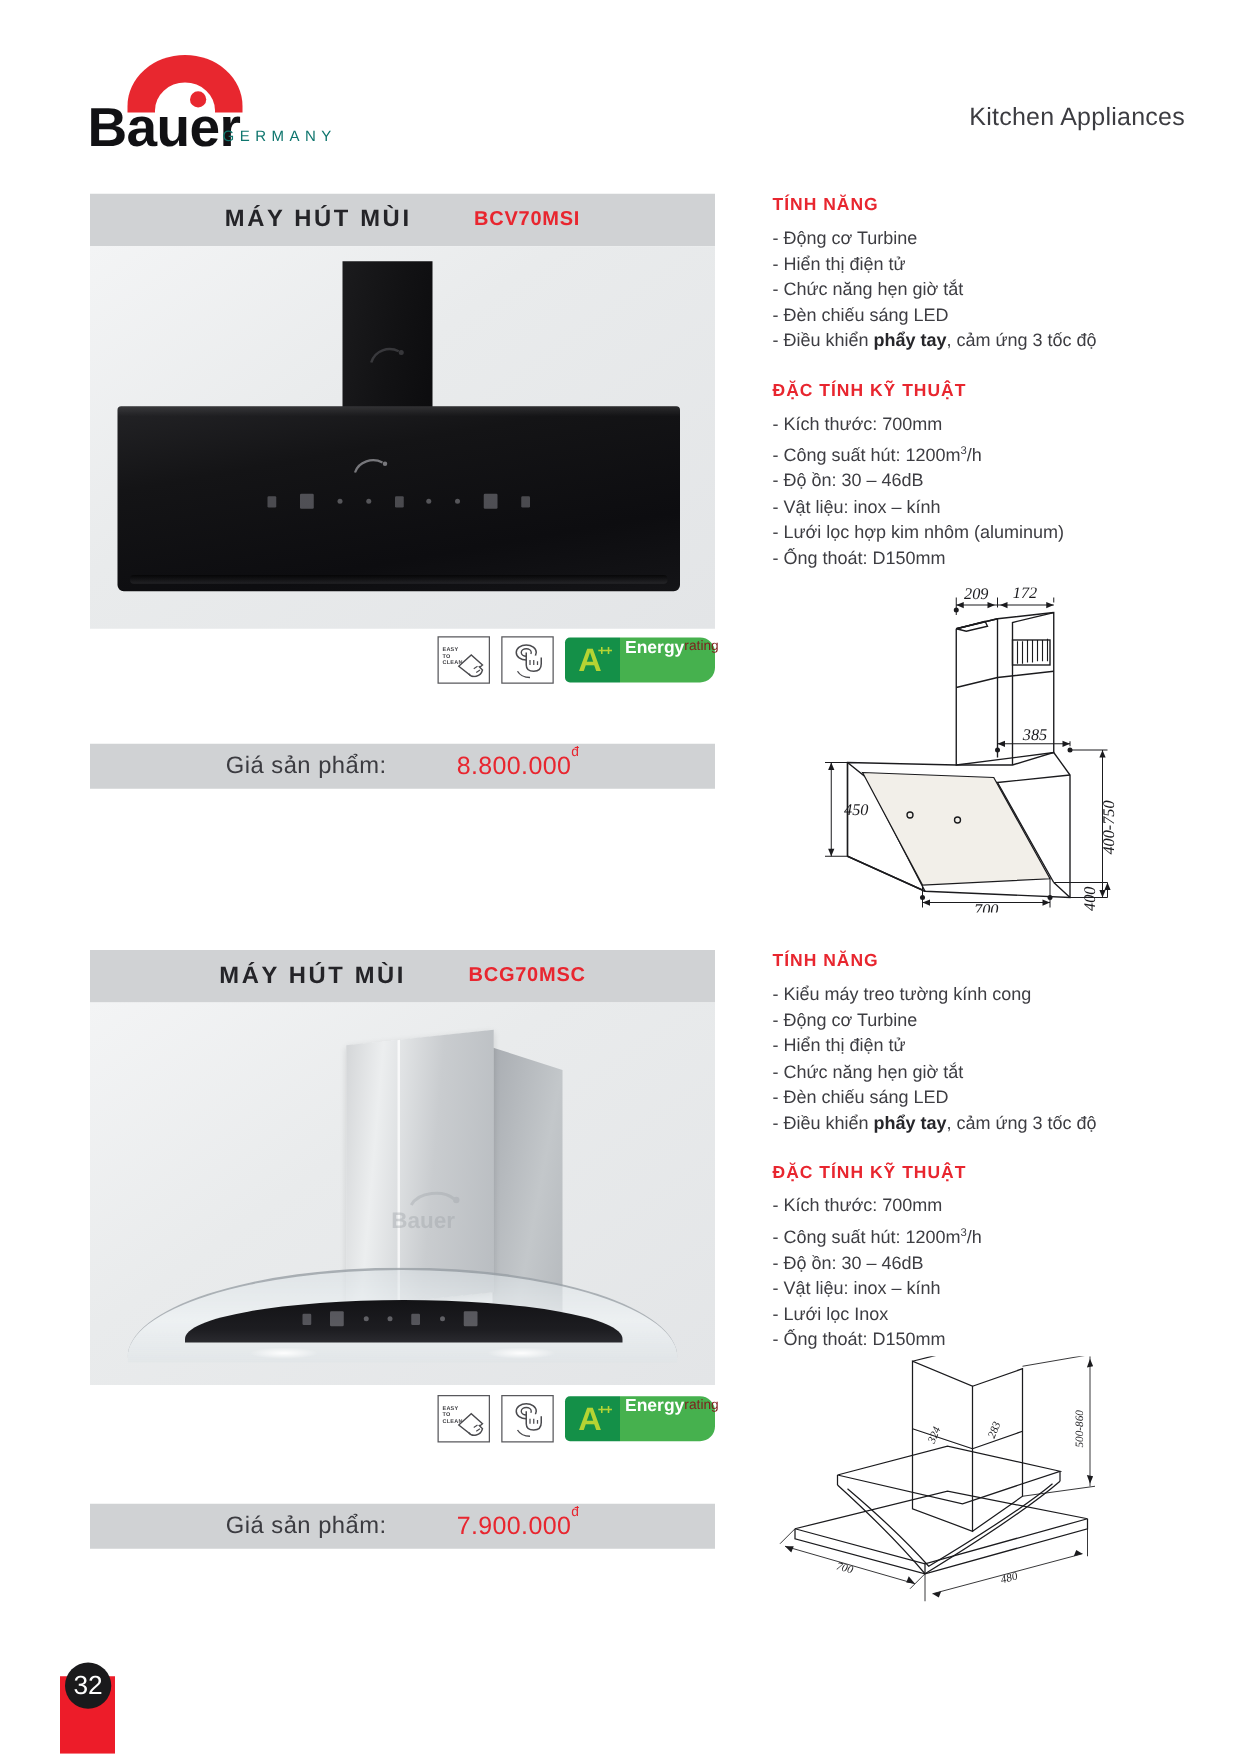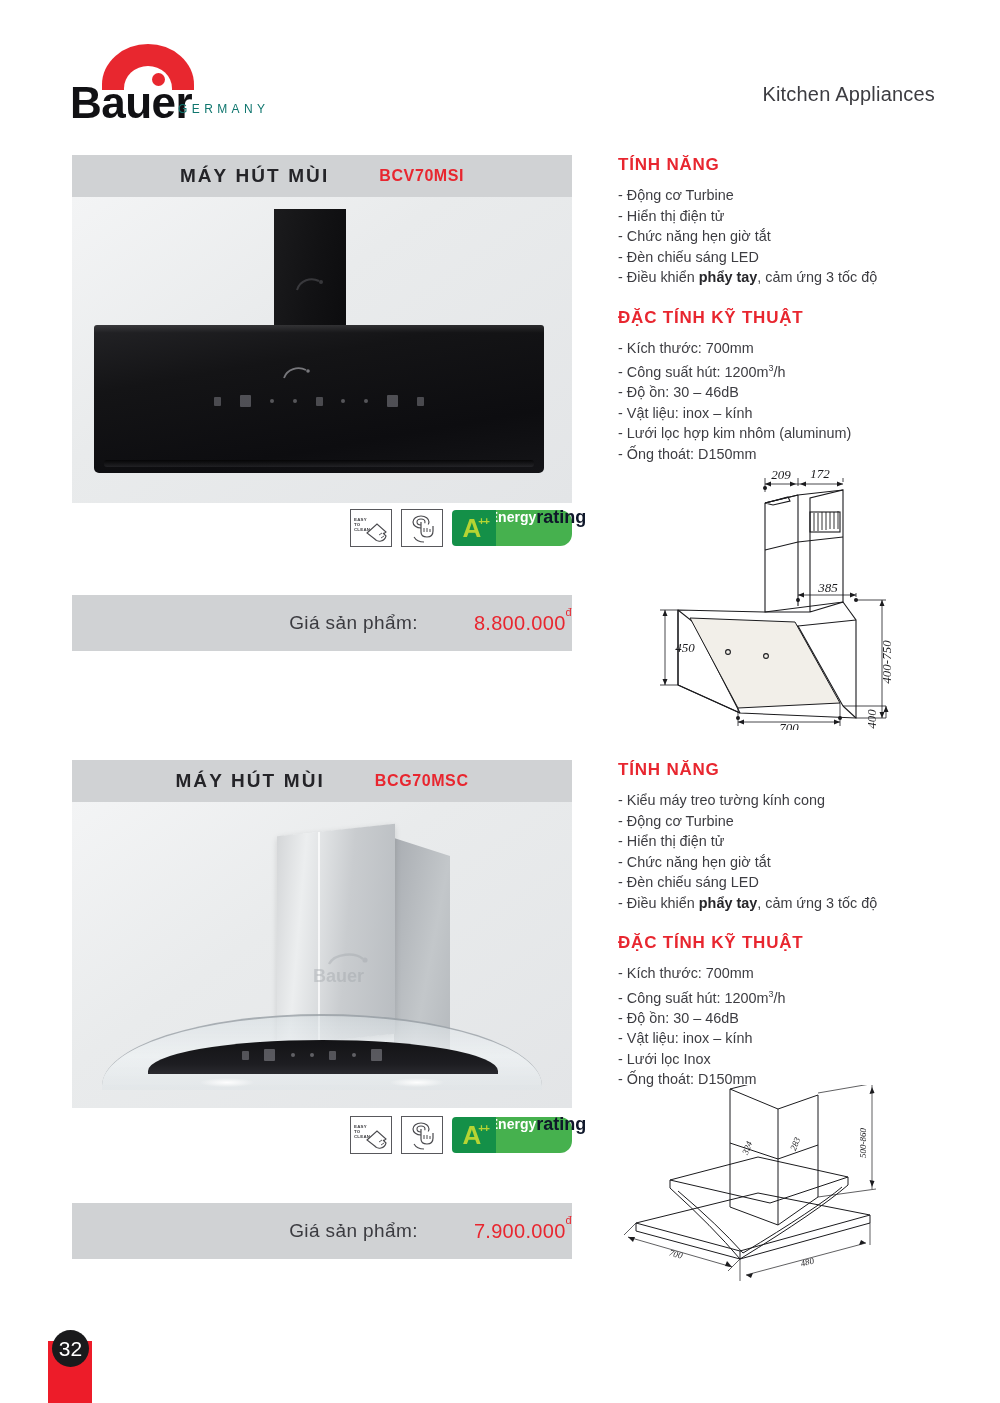--- a/index.html
+++ b/index.html
@@ -70,7 +70,7 @@
   }
   .header-title {
     position: absolute;
-    right: 65px; top: 83px;
+    right: 52px; top: 83px;
     font-size: 20px;
     color: #3c3c41;
     letter-spacing: 0.2px;

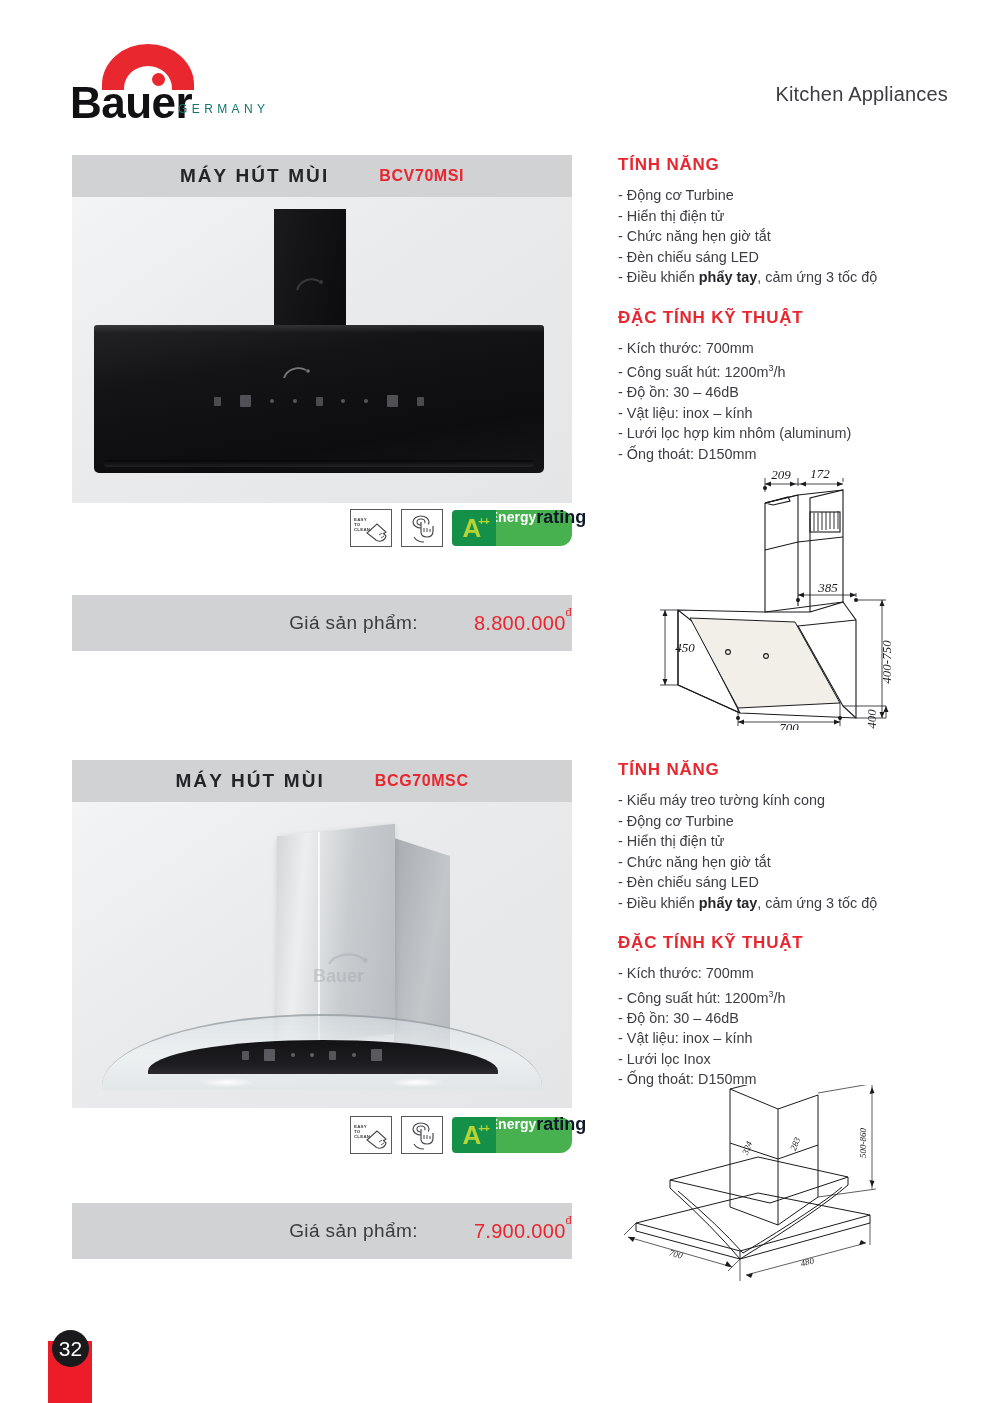--- a/index.html
+++ b/index.html
@@ -292,7 +292,7 @@
 
   
   .spec-head {
-    font-size: 17px;
+    font-size: 14px;
     font-weight: bold;
     color: #e8262f;
     letter-spacing: .8px;

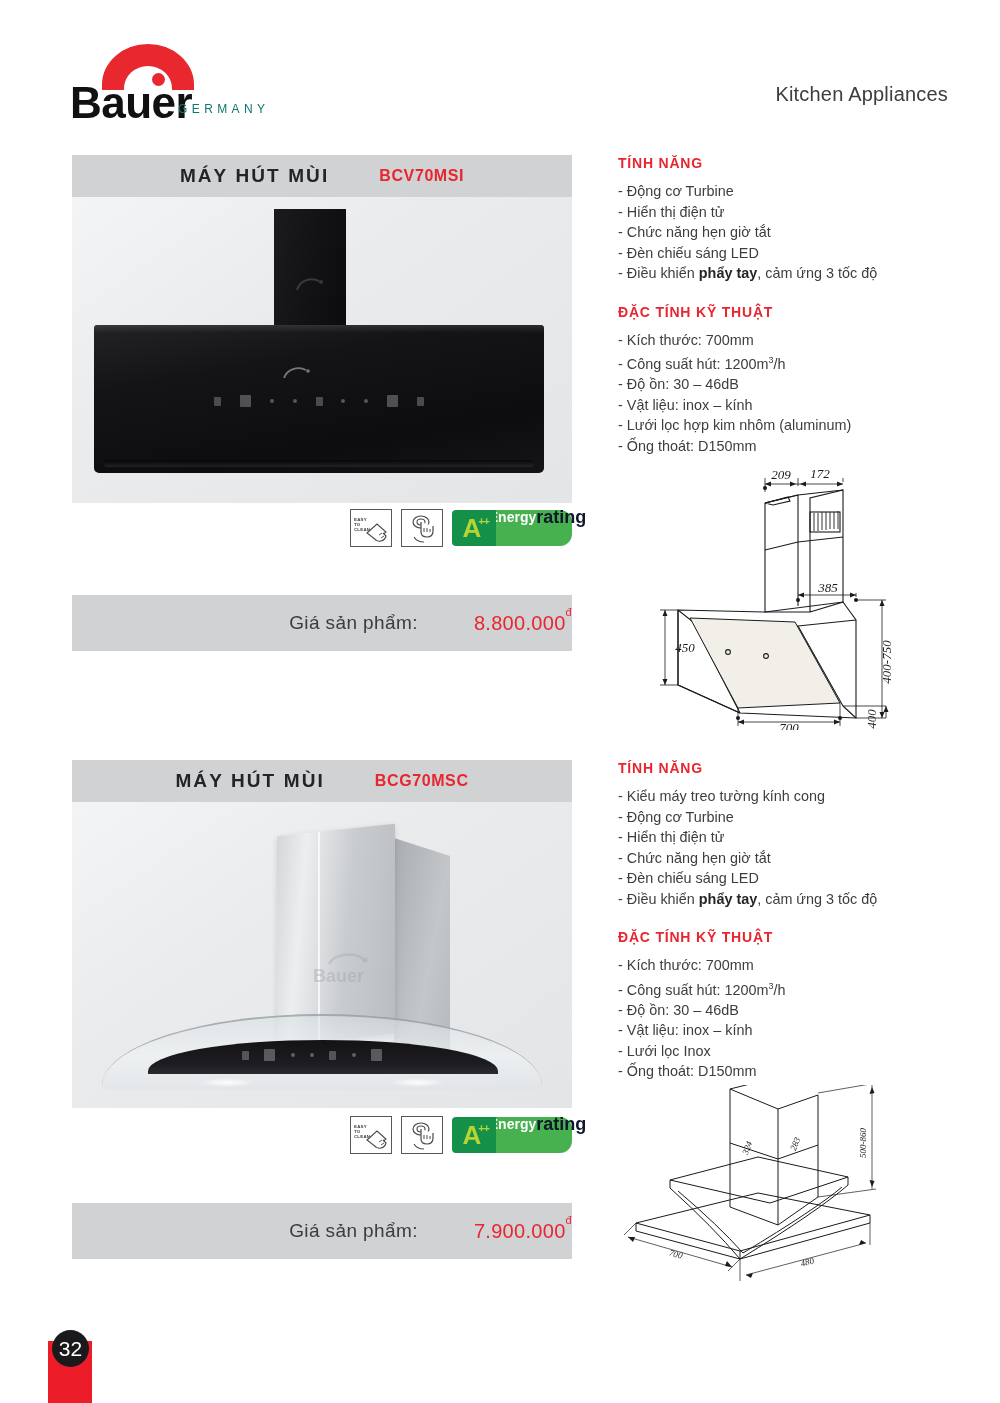--- a/index.html
+++ b/index.html
@@ -274,7 +274,7 @@
     display: flex; flex-direction: row; justify-content: center;
   }
   .energy-r1 { font-size: 14px; font-weight: bold; color: #ffffff; line-height: 14px; }
-  .energy-r2 { font-size: 18px; font-weight: bold; color: #0f172a; line-height: 14px; }
+  .energy-r2 { font-size: 11px; font-weight: normal; color: #7f1d1d; line-height: 14px; }
 
   
   .price-bar {

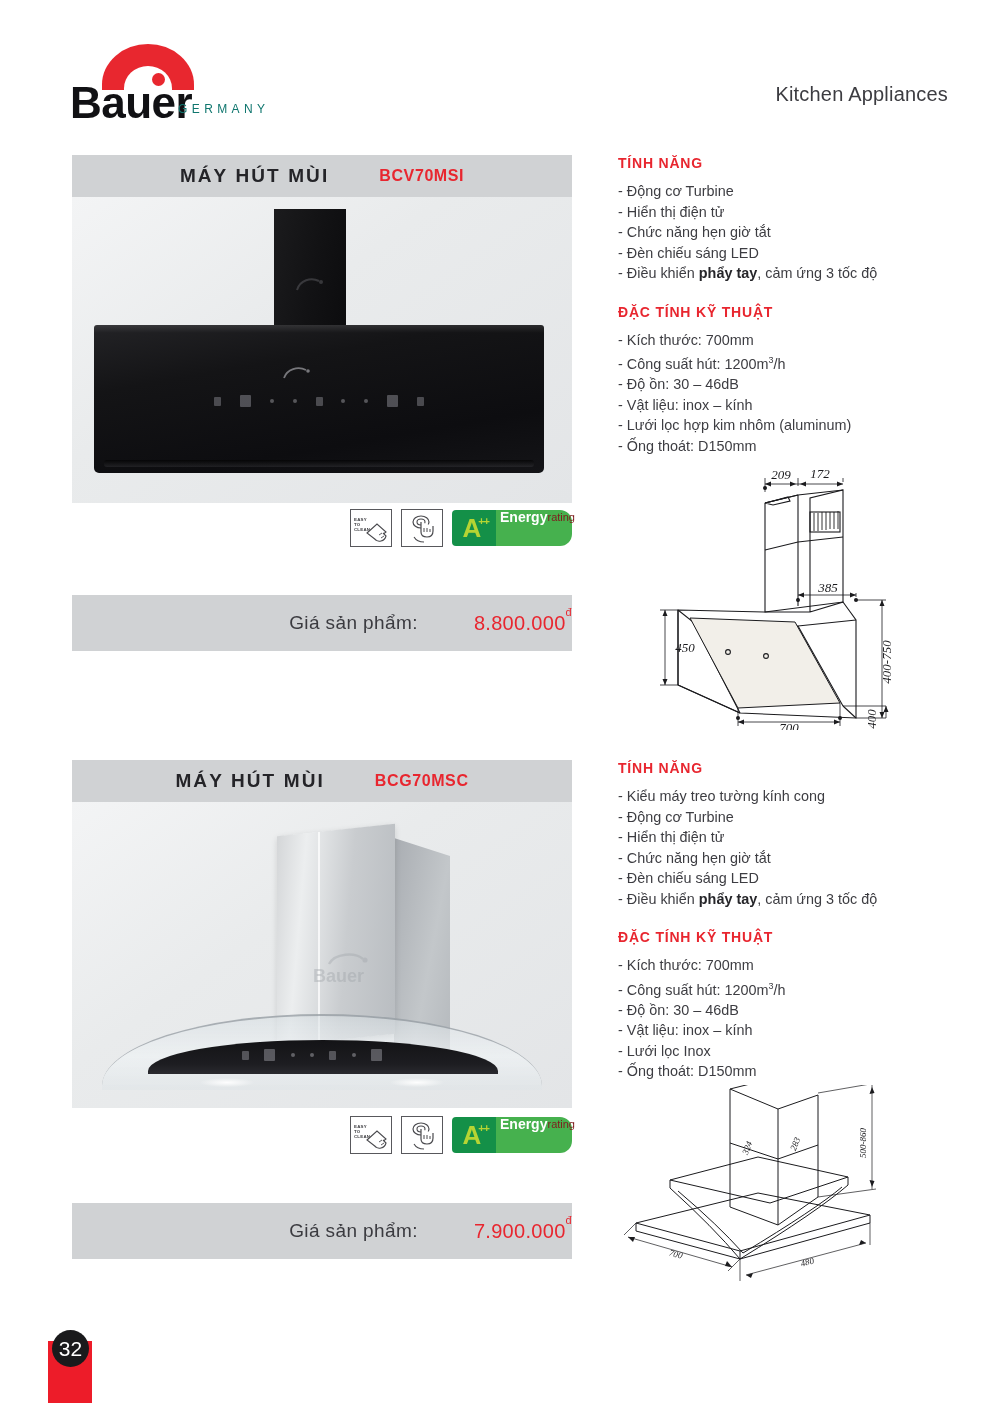--- a/index.html
+++ b/index.html
@@ -279,9 +279,9 @@
   
   .price-bar {
     position: absolute;
-    width: 500px; height: 56px;
+    width: 500px; height: 36px;
     background: #d0d2d4;
-    display: flex; align-items: center; justify-content: flex-end; gap: 40px;
+    display: flex; align-items: center; justify-content: center; gap: 40px;
   }
   .price-label { font-size: 19px; color: #3b3b40; letter-spacing: .4px; }
   .price-value {

